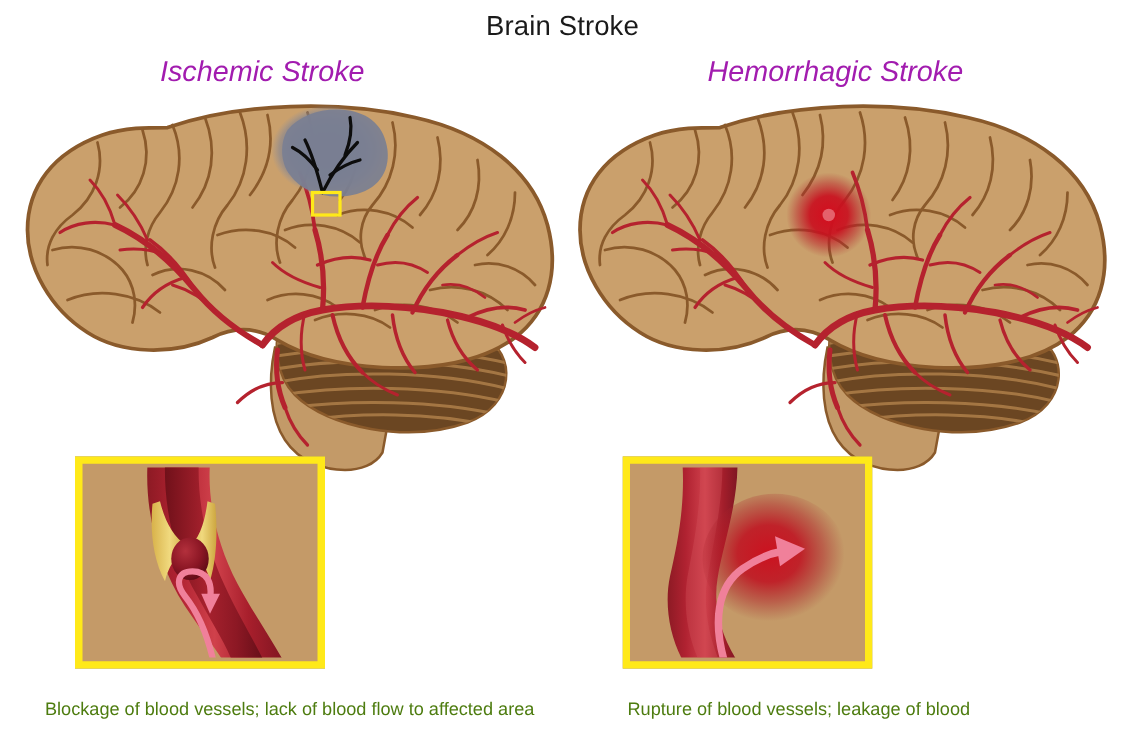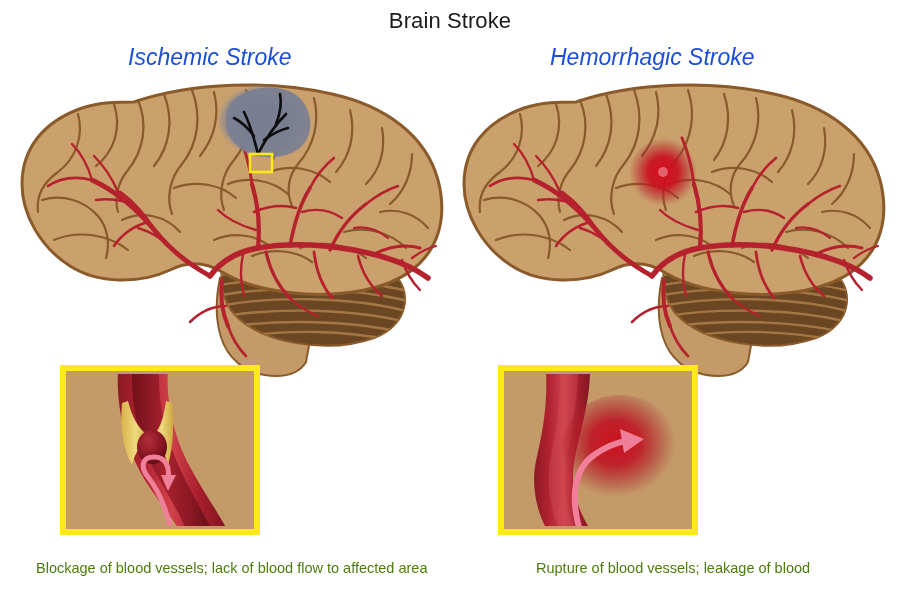--- a/index.html
+++ b/index.html
@@ -30,7 +30,7 @@
     top: 44px;
     font-size: 23px;
     font-style: italic;
-    color: #1d4ed8;
+    color: #a21caf;
     white-space: nowrap;
   }
   .panel-title.left  { left: 128px; }

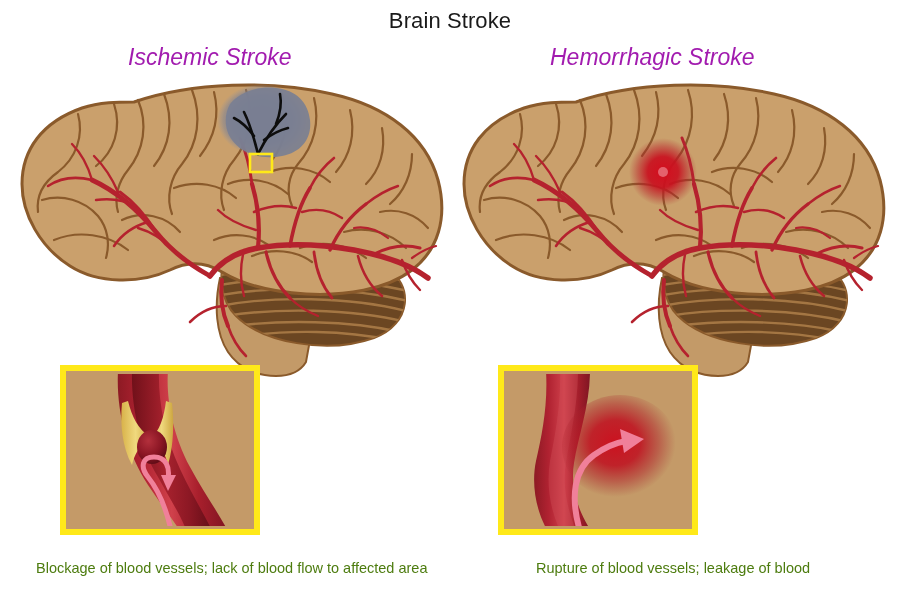--- a/index.html
+++ b/index.html
@@ -34,7 +34,7 @@
     white-space: nowrap;
   }
   .panel-title.left  { left: 128px; }
-  .panel-title.right { left: 550px; text-align: right; }
+  .panel-title.right { left: 566px; text-align: right; }
 
   .caption {
     position: absolute;

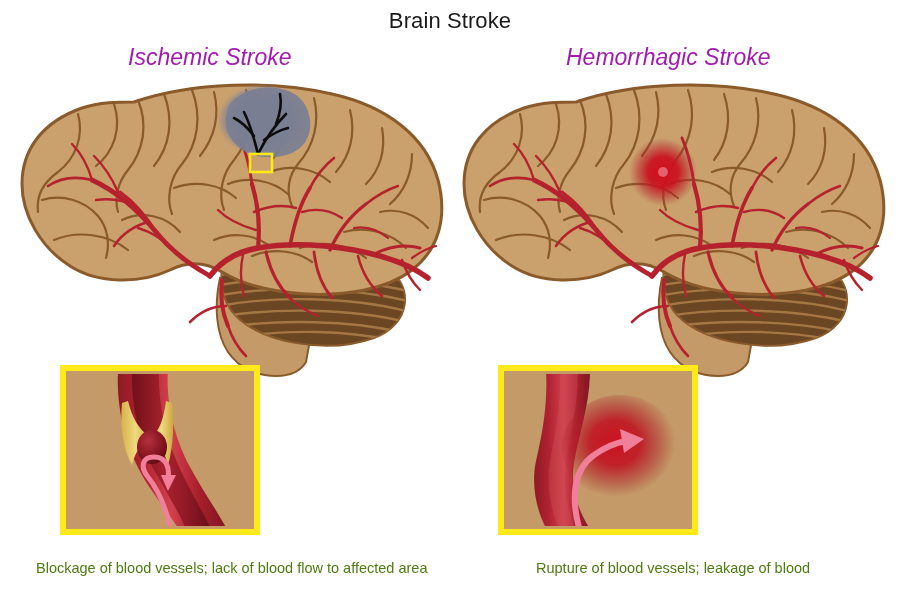--- a/index.html
+++ b/index.html
@@ -44,7 +44,7 @@
     white-space: nowrap;
   }
   .caption.left  { left: 36px; }
-  .caption.right { left: 536px; }
+  .caption.right { left: 502px; }
 
   .brain-wrap { position: absolute; top: 80px; }
   .brain-wrap.left  { left: 14px; }

